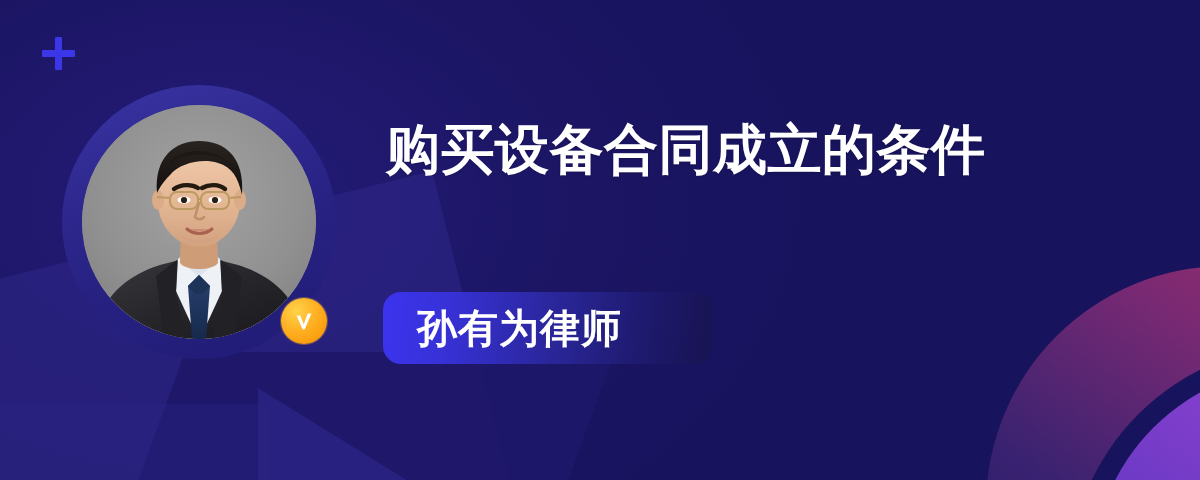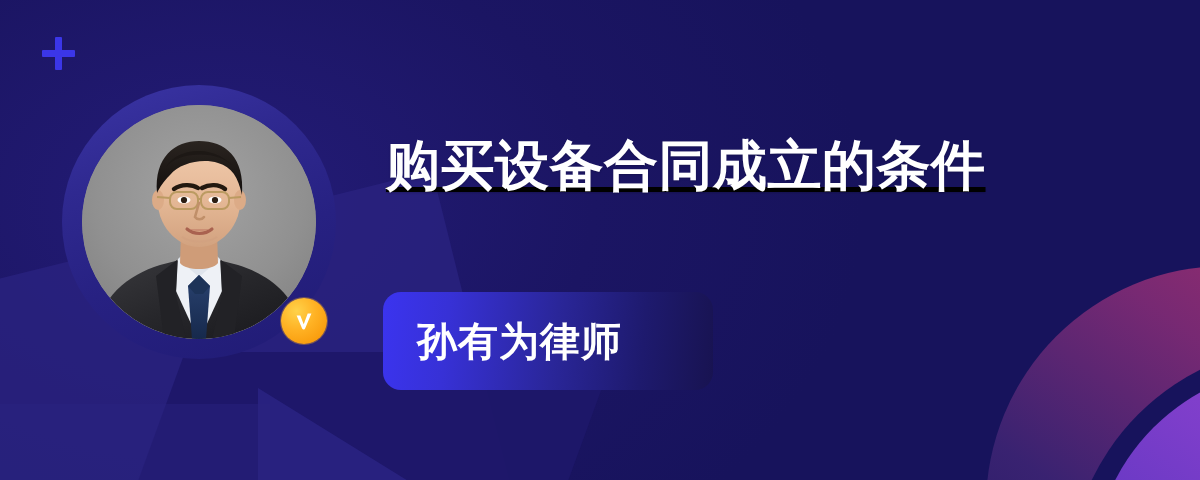--- a/index.html
+++ b/index.html
@@ -144,9 +144,8 @@
   
   .content {
     position:absolute;
-    left:386px; top:124px;
+    left:386px; top:108px;
     width:690px;
-    text-decoration:underline;
   }
   .headline {
     color:#ffffff;

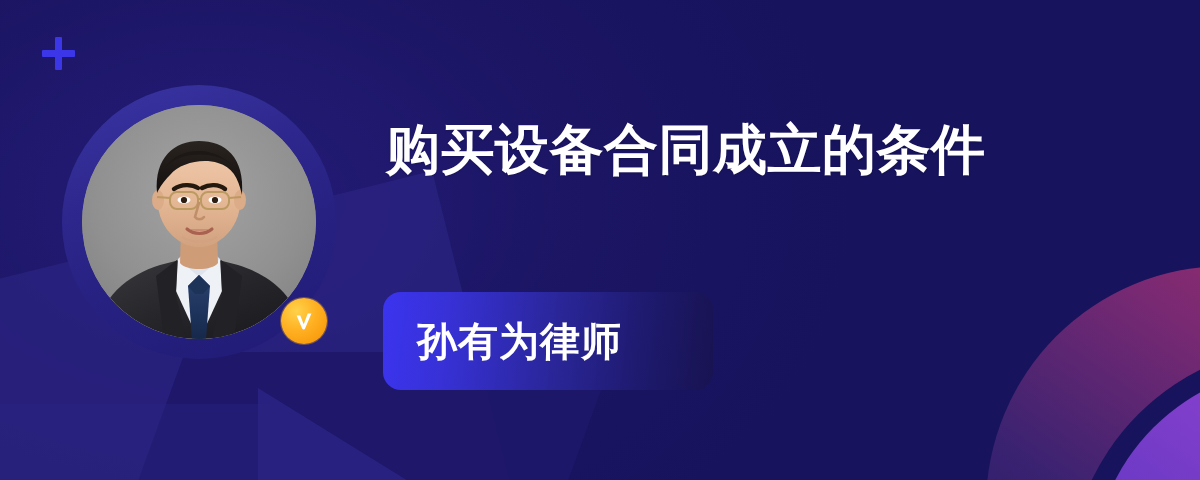--- a/index.html
+++ b/index.html
@@ -161,7 +161,7 @@
   .name-pill {
     position:absolute;
     left:383px; top:292px;
-    width:330px; height:98px;
+    width:330px; height:72px;
     border-radius:18px;
     background:linear-gradient(96deg, #3b34ef 0%, #3731d6 20%, #2a2699 52%, #1e1a6e 78%, #181351 100%);
     display:flex; align-items:center;

